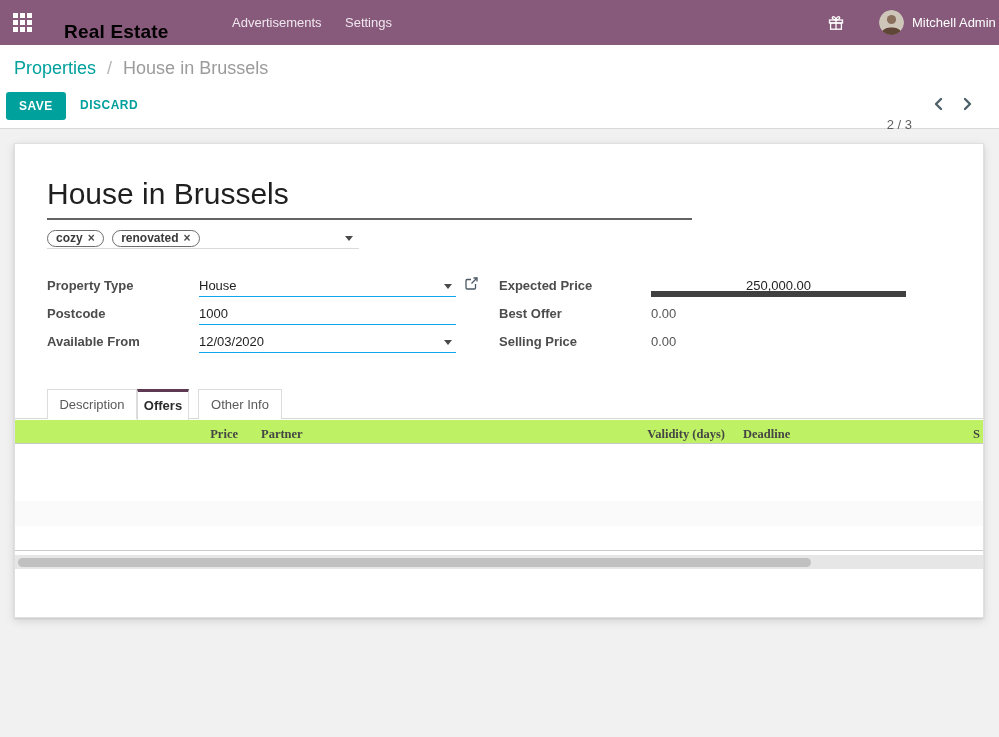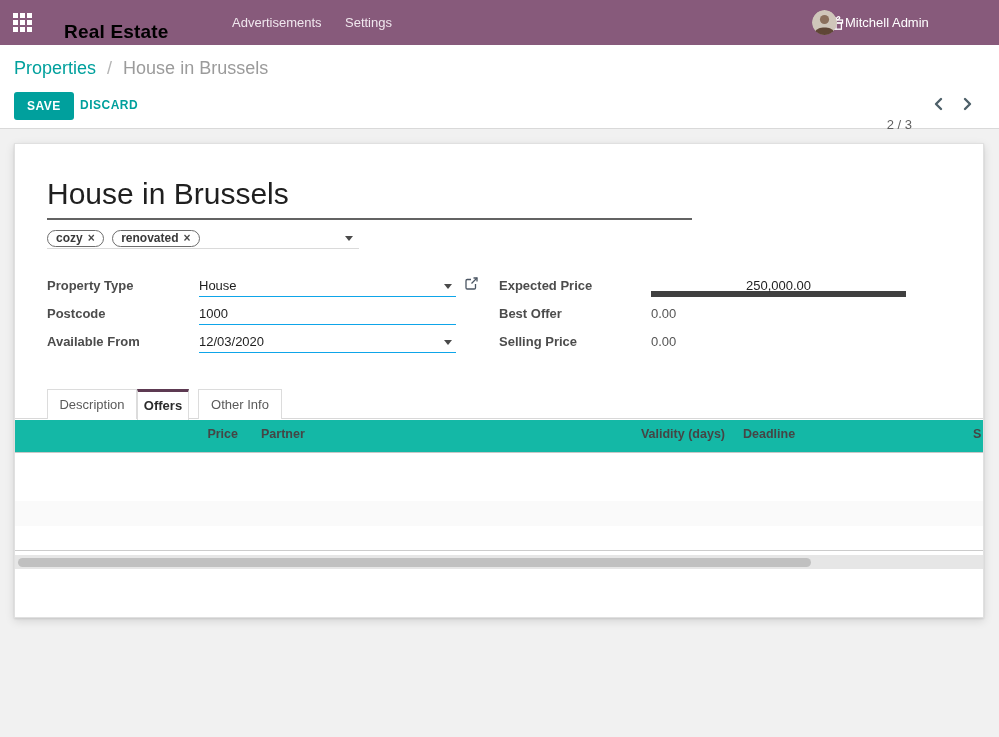--- a/index.html
+++ b/index.html
@@ -13,7 +13,7 @@
   .nav-item.adv { left:232px; }
   .nav-item.set { left:345px; }
   .gift-btn { position:absolute; left:828px; top:15px; width:16px; height:16px; background:none; border:none; cursor:pointer; }
-  .user-menu { position:absolute; left:812px; top:9px; height:27px; display:flex; align-items:center; cursor:pointer;justify-content:center; }
+  .user-menu { position:absolute; left:879px; top:9px; height:27px; display:flex; align-items:center; cursor:pointer;justify-content:center; }
   .avatar { width:25px; height:25px; border-radius:50%; overflow:hidden; flex:0 0 25px; }
   .user-name { margin-left:8px; color:#fff; font-size:13px; }
 

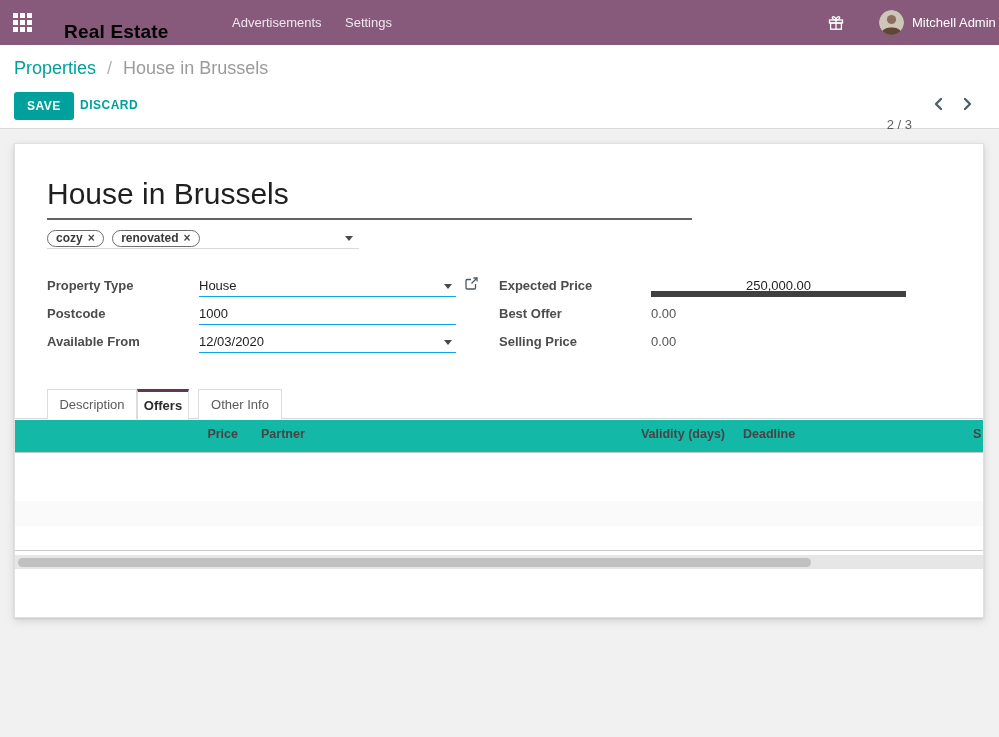--- a/index.html
+++ b/index.html
@@ -23,7 +23,7 @@
   .bc-parent { color:#00A09D; cursor:pointer; text-decoration:none; }
   .bc-sep { color:#b5b5b5; margin:0 6px; }
   .bc-current { color:#9b9b9b; }
-  .btn-save { position:absolute; left:14px; top:47px; background:#00A09D; color:#fff; border:none; border-radius:3px; font-size:12px; font-weight:700; letter-spacing:0.5px; padding:7px 13px; cursor:pointer; font-family:inherit; }
+  .btn-save { position:absolute; left:6px; top:47px; background:#00A09D; color:#fff; border:none; border-radius:3px; font-size:12px; font-weight:700; letter-spacing:0.5px; padding:7px 13px; cursor:pointer; font-family:inherit; }
   .btn-discard { position:absolute; left:80px; top:53px; background:none; border:none; color:#00A09D; font-size:12px; font-weight:700; letter-spacing:0.5px; cursor:pointer; font-family:inherit; }
   .pager-value { position:absolute; left:862px; top:72px; width:50px; text-align:right; font-size:13px; color:#5f5f5f; }
   .pager-btn { position:absolute; top:51px; width:18px; height:18px; background:none; border:none; cursor:pointer; }

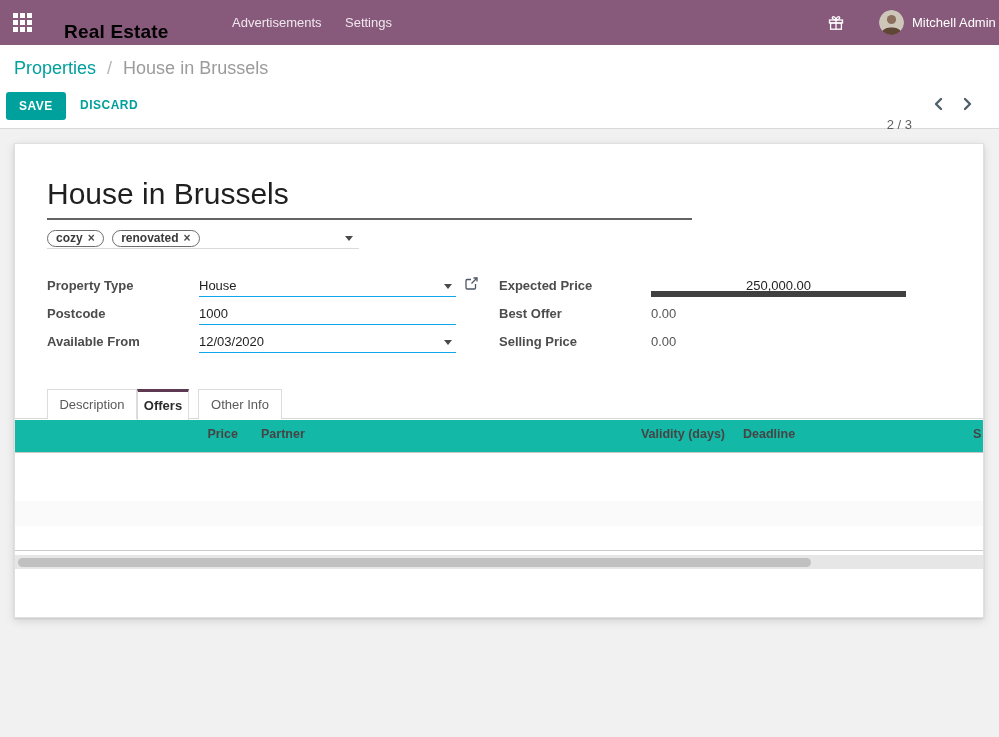--- a/index.html
+++ b/index.html
@@ -61,7 +61,7 @@
   .tab-other { left:183px; width:84px; }
 
   
-  .tbl-header { position:absolute; left:0; top:276px; width:968px; height:33px; background:#14b8a6; border-bottom:1px solid #c7c7c7; }
+  .tbl-header { position:absolute; left:0; top:276px; width:968px; height:24px; background:#bef264; border-bottom:1px solid #c7c7c7;font-family:Liberation Serif, serif; }
   .th { position:absolute; top:7px; font-size:12.5px; font-weight:700; color:#454545; white-space:nowrap; cursor:pointer; }
   .th-price { left:100px; width:123px; text-align:right; }
   .th-partner { left:246px; }

